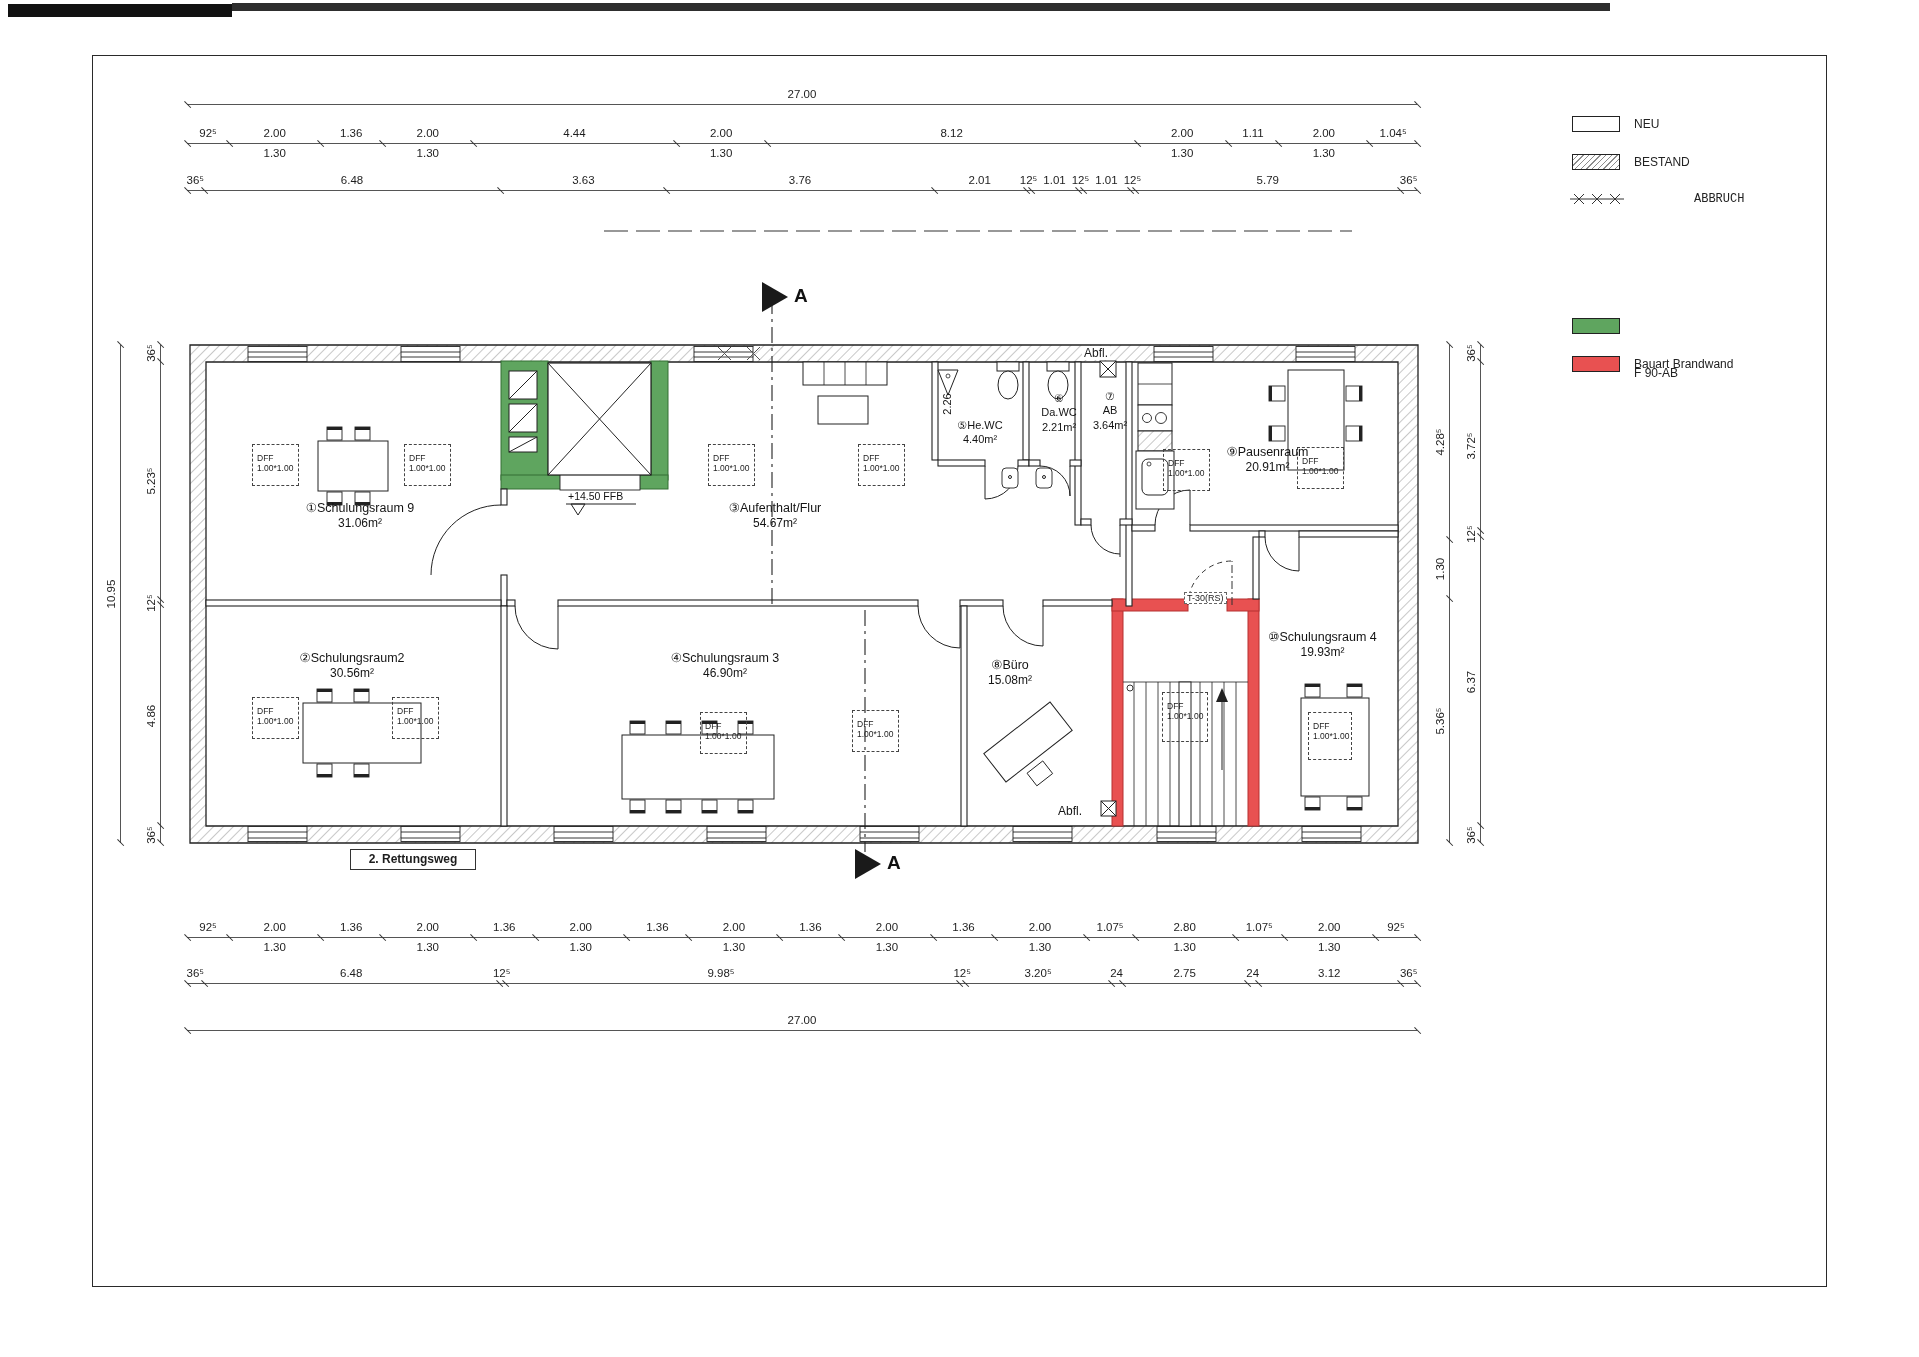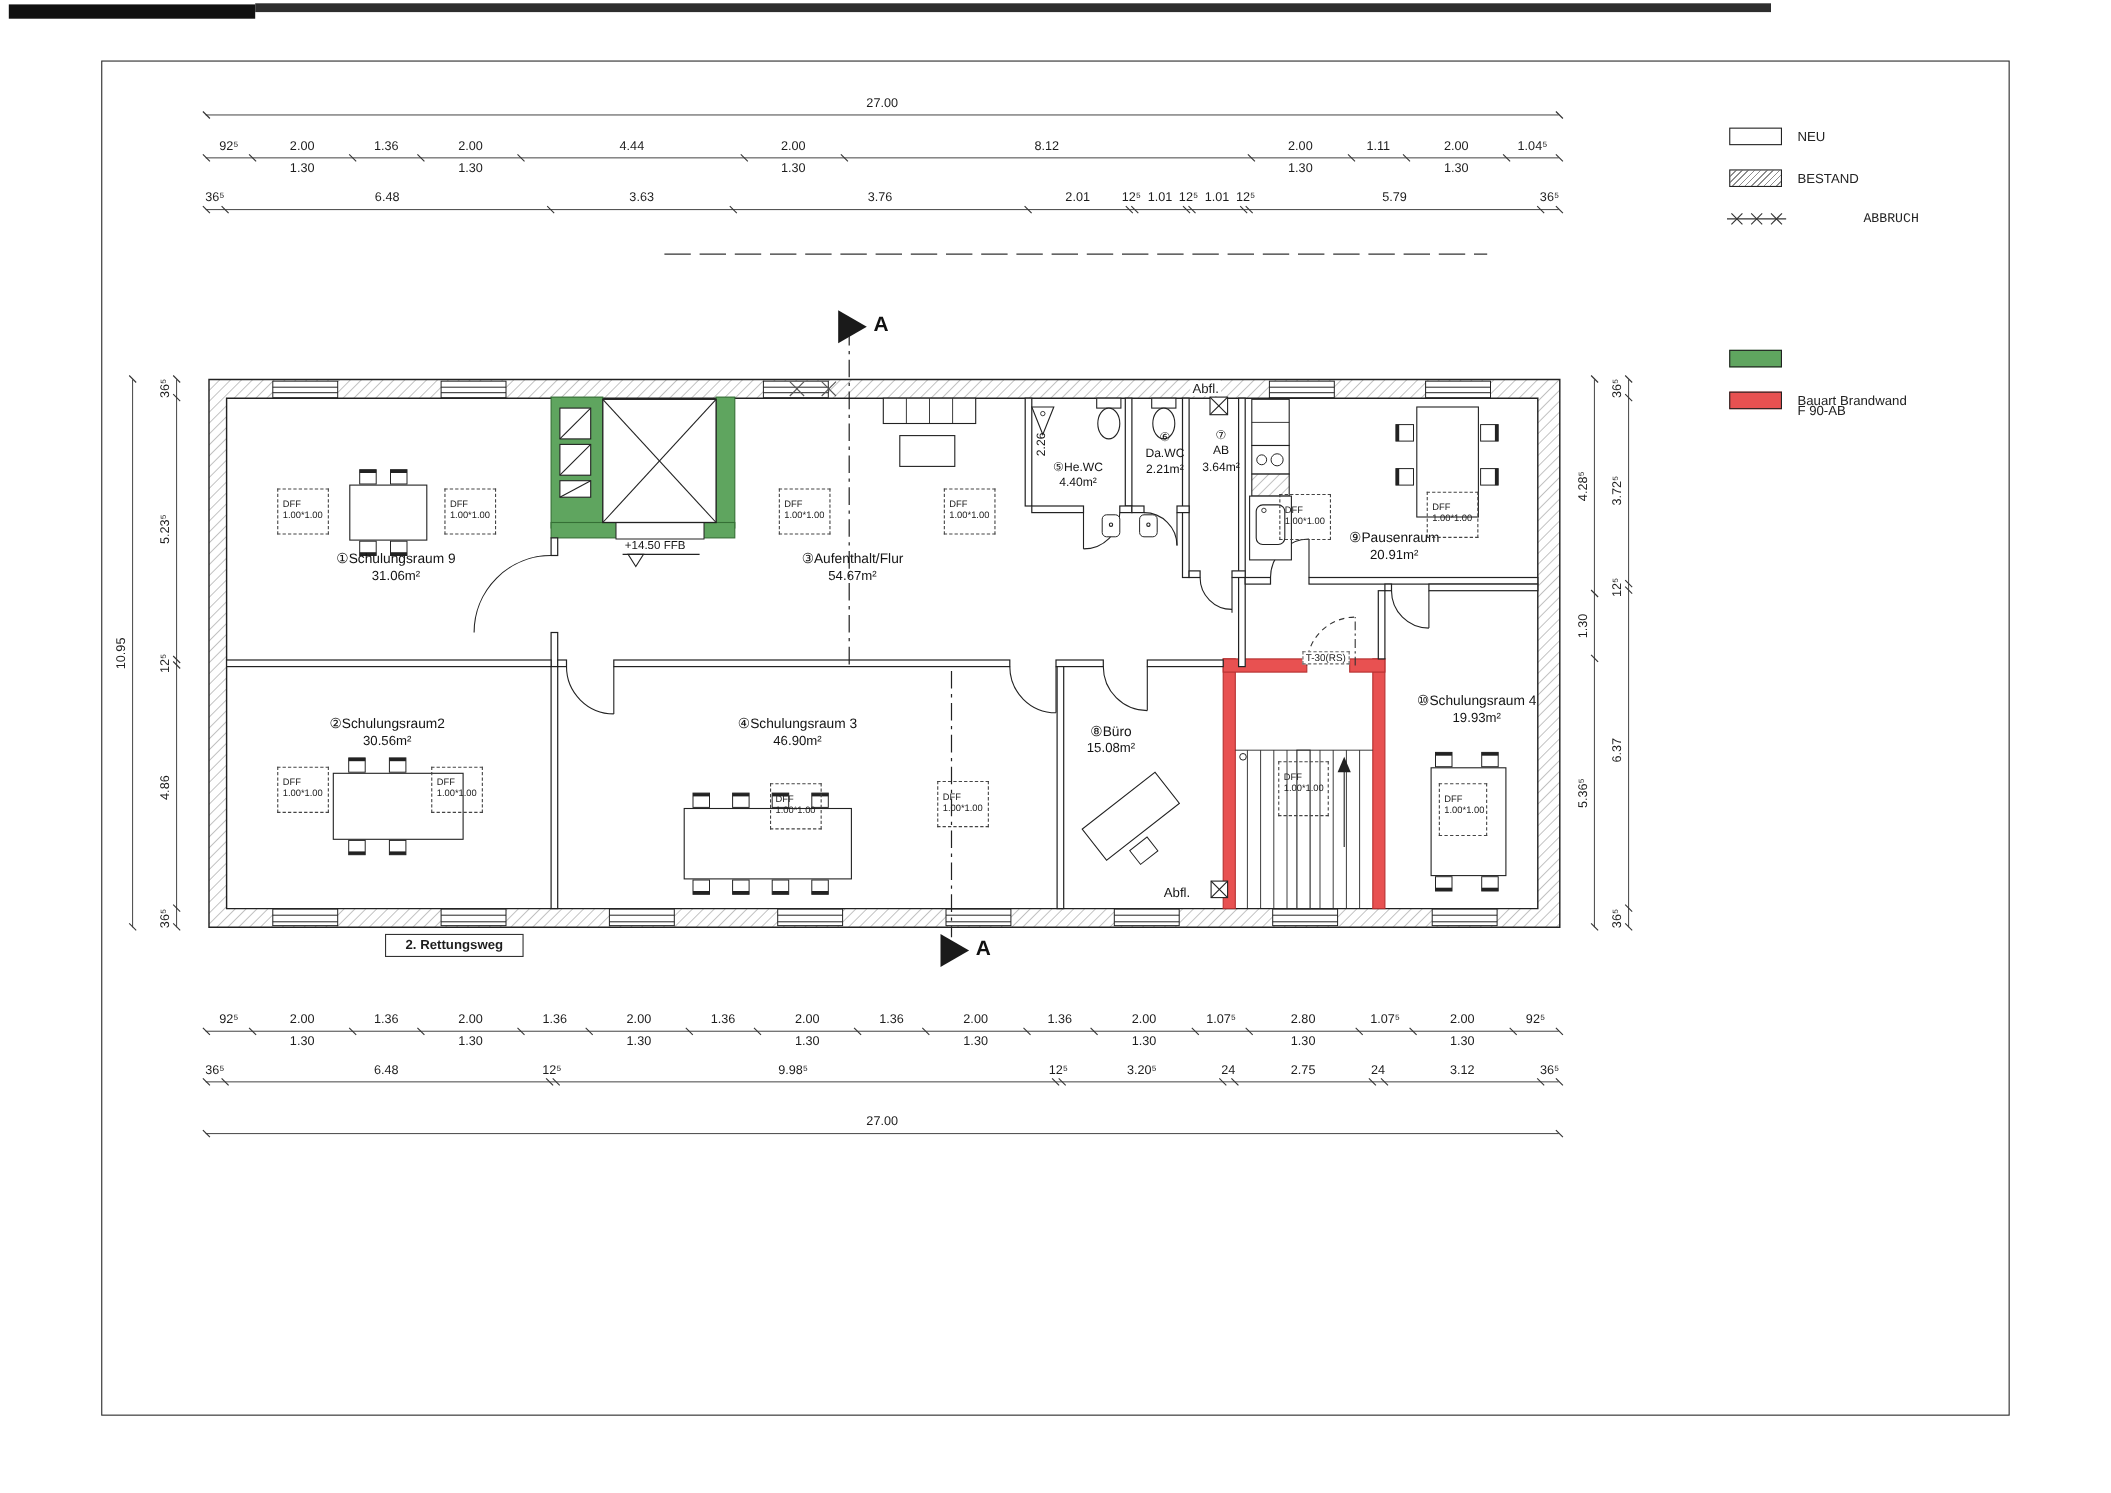--- a/index.html
+++ b/index.html
@@ -585,7 +585,7 @@
     <div>⑧Büro</div>
     <div class="area">15.08m²</div>
   </div>
-  <div class="room-label" style="left:1205px;top:444px;width:125px;margin-top:37px;">
+  <div class="room-label" style="left:1205px;top:444px;width:125px;">
     <div>⑨Pausenraum</div>
     <div class="area">20.91m²</div>
   </div>

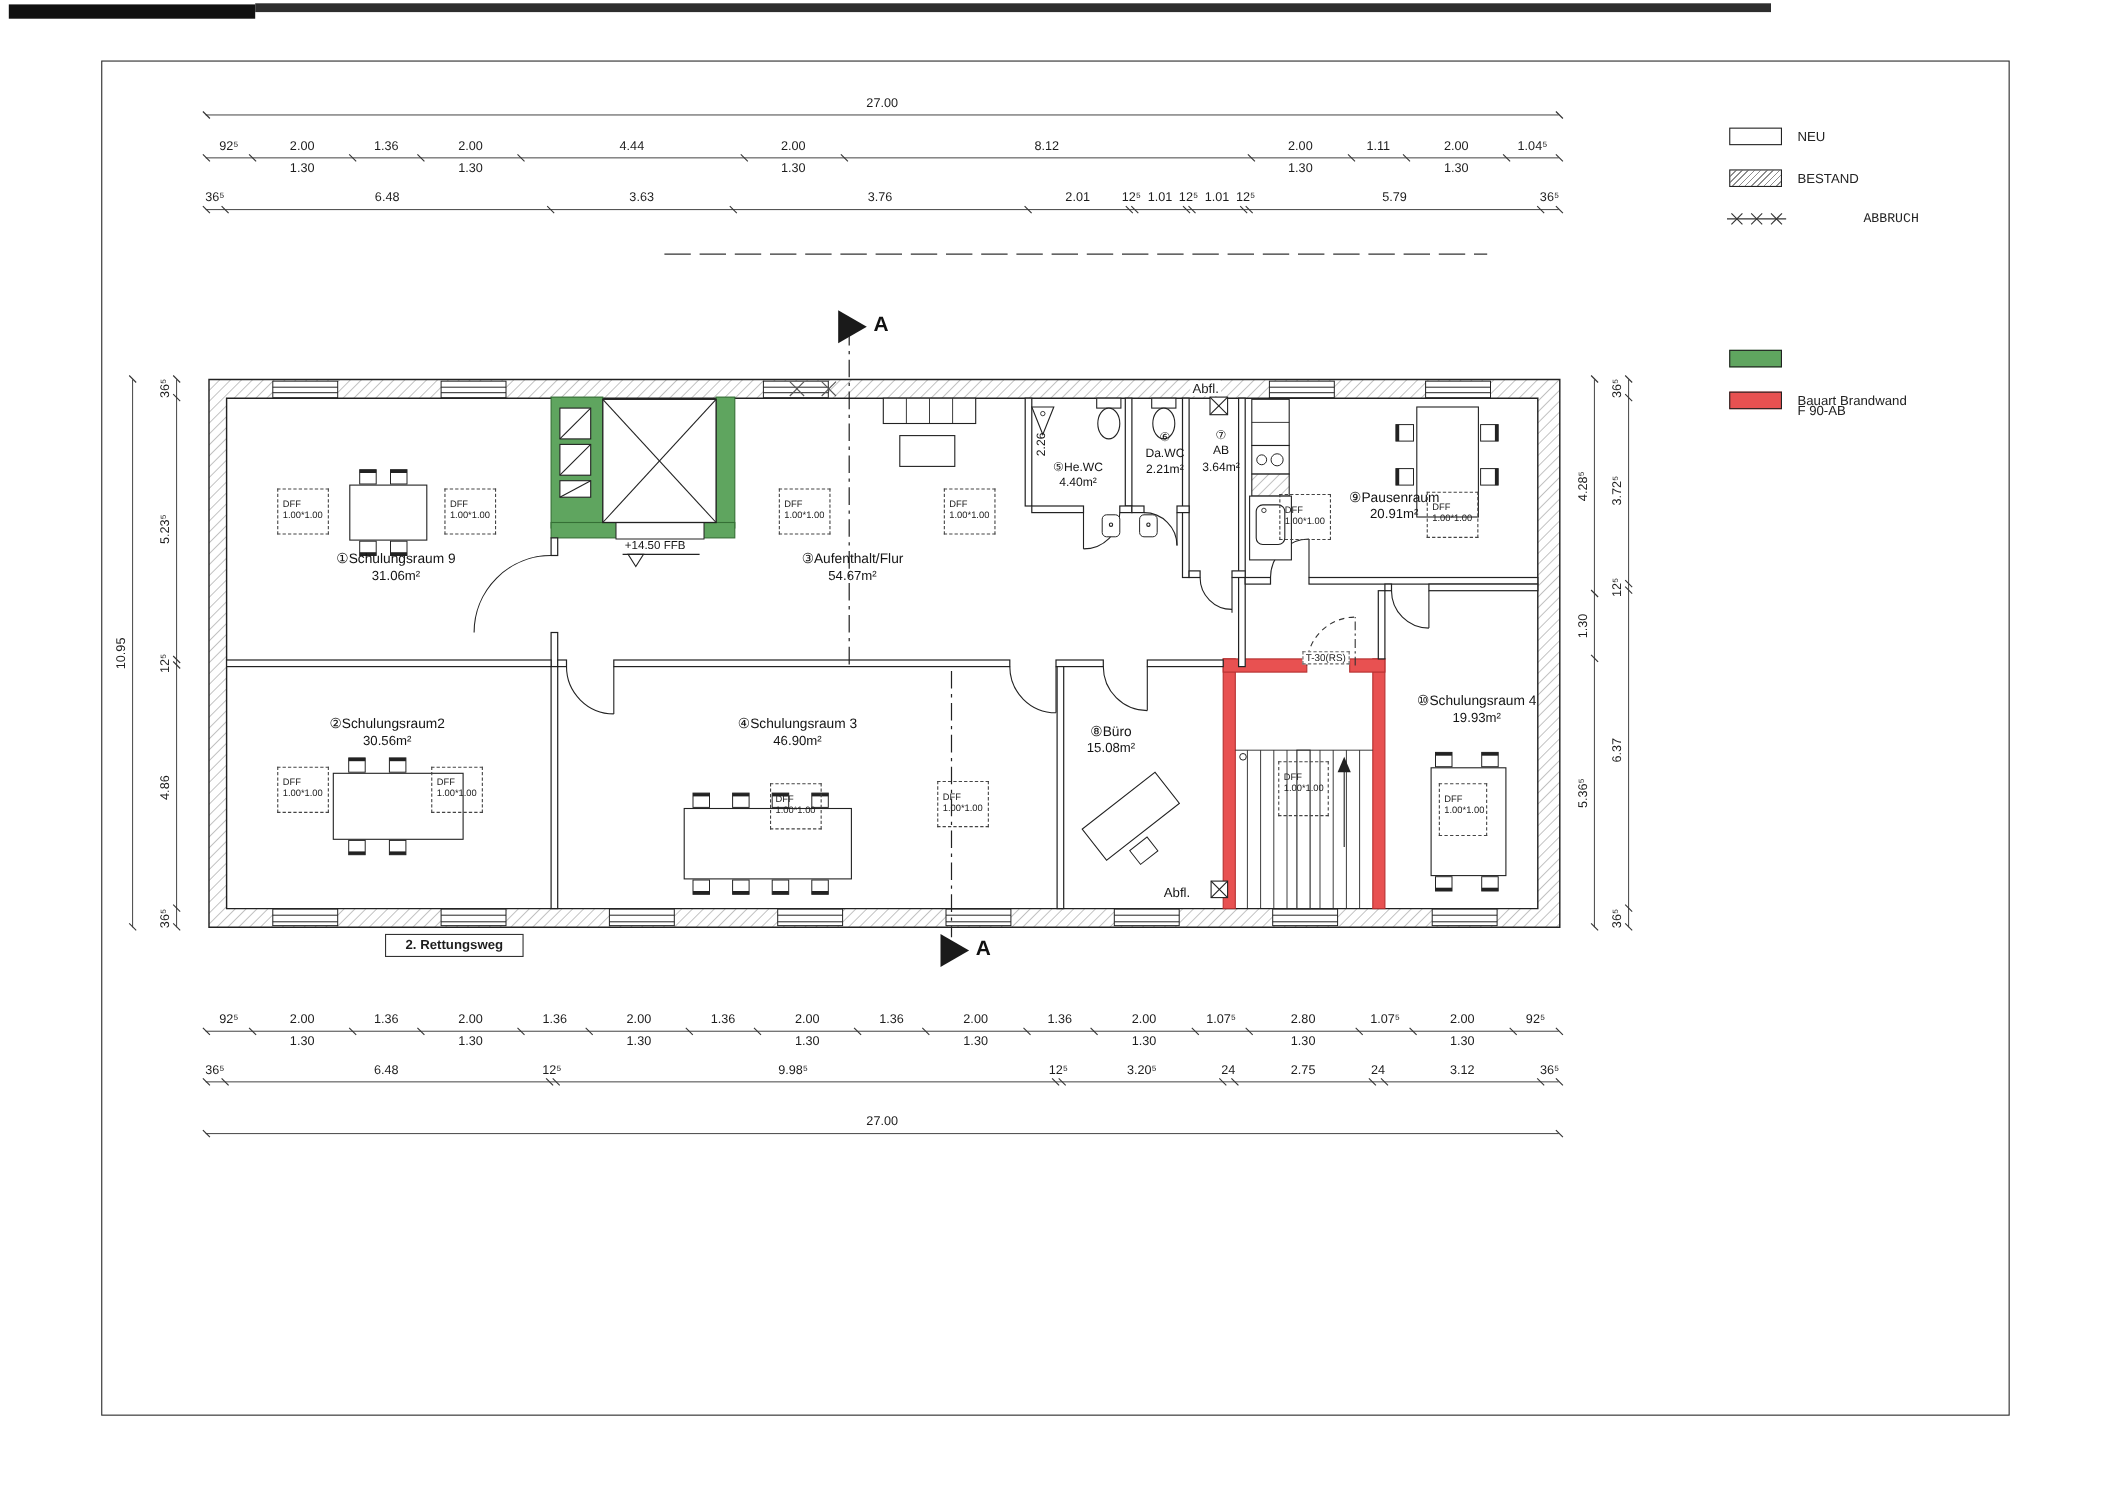--- a/index.html
+++ b/index.html
@@ -589,7 +589,7 @@
     <div>⑨Pausenraum</div>
     <div class="area">20.91m²</div>
   </div>
-  <div class="room-label" style="left:1260px;top:629px;width:125px;padding-left:20px;">
+  <div class="room-label" style="left:1260px;top:629px;width:125px;">
     <div>⑩Schulungsraum 4</div>
     <div class="area">19.93m²</div>
   </div>

